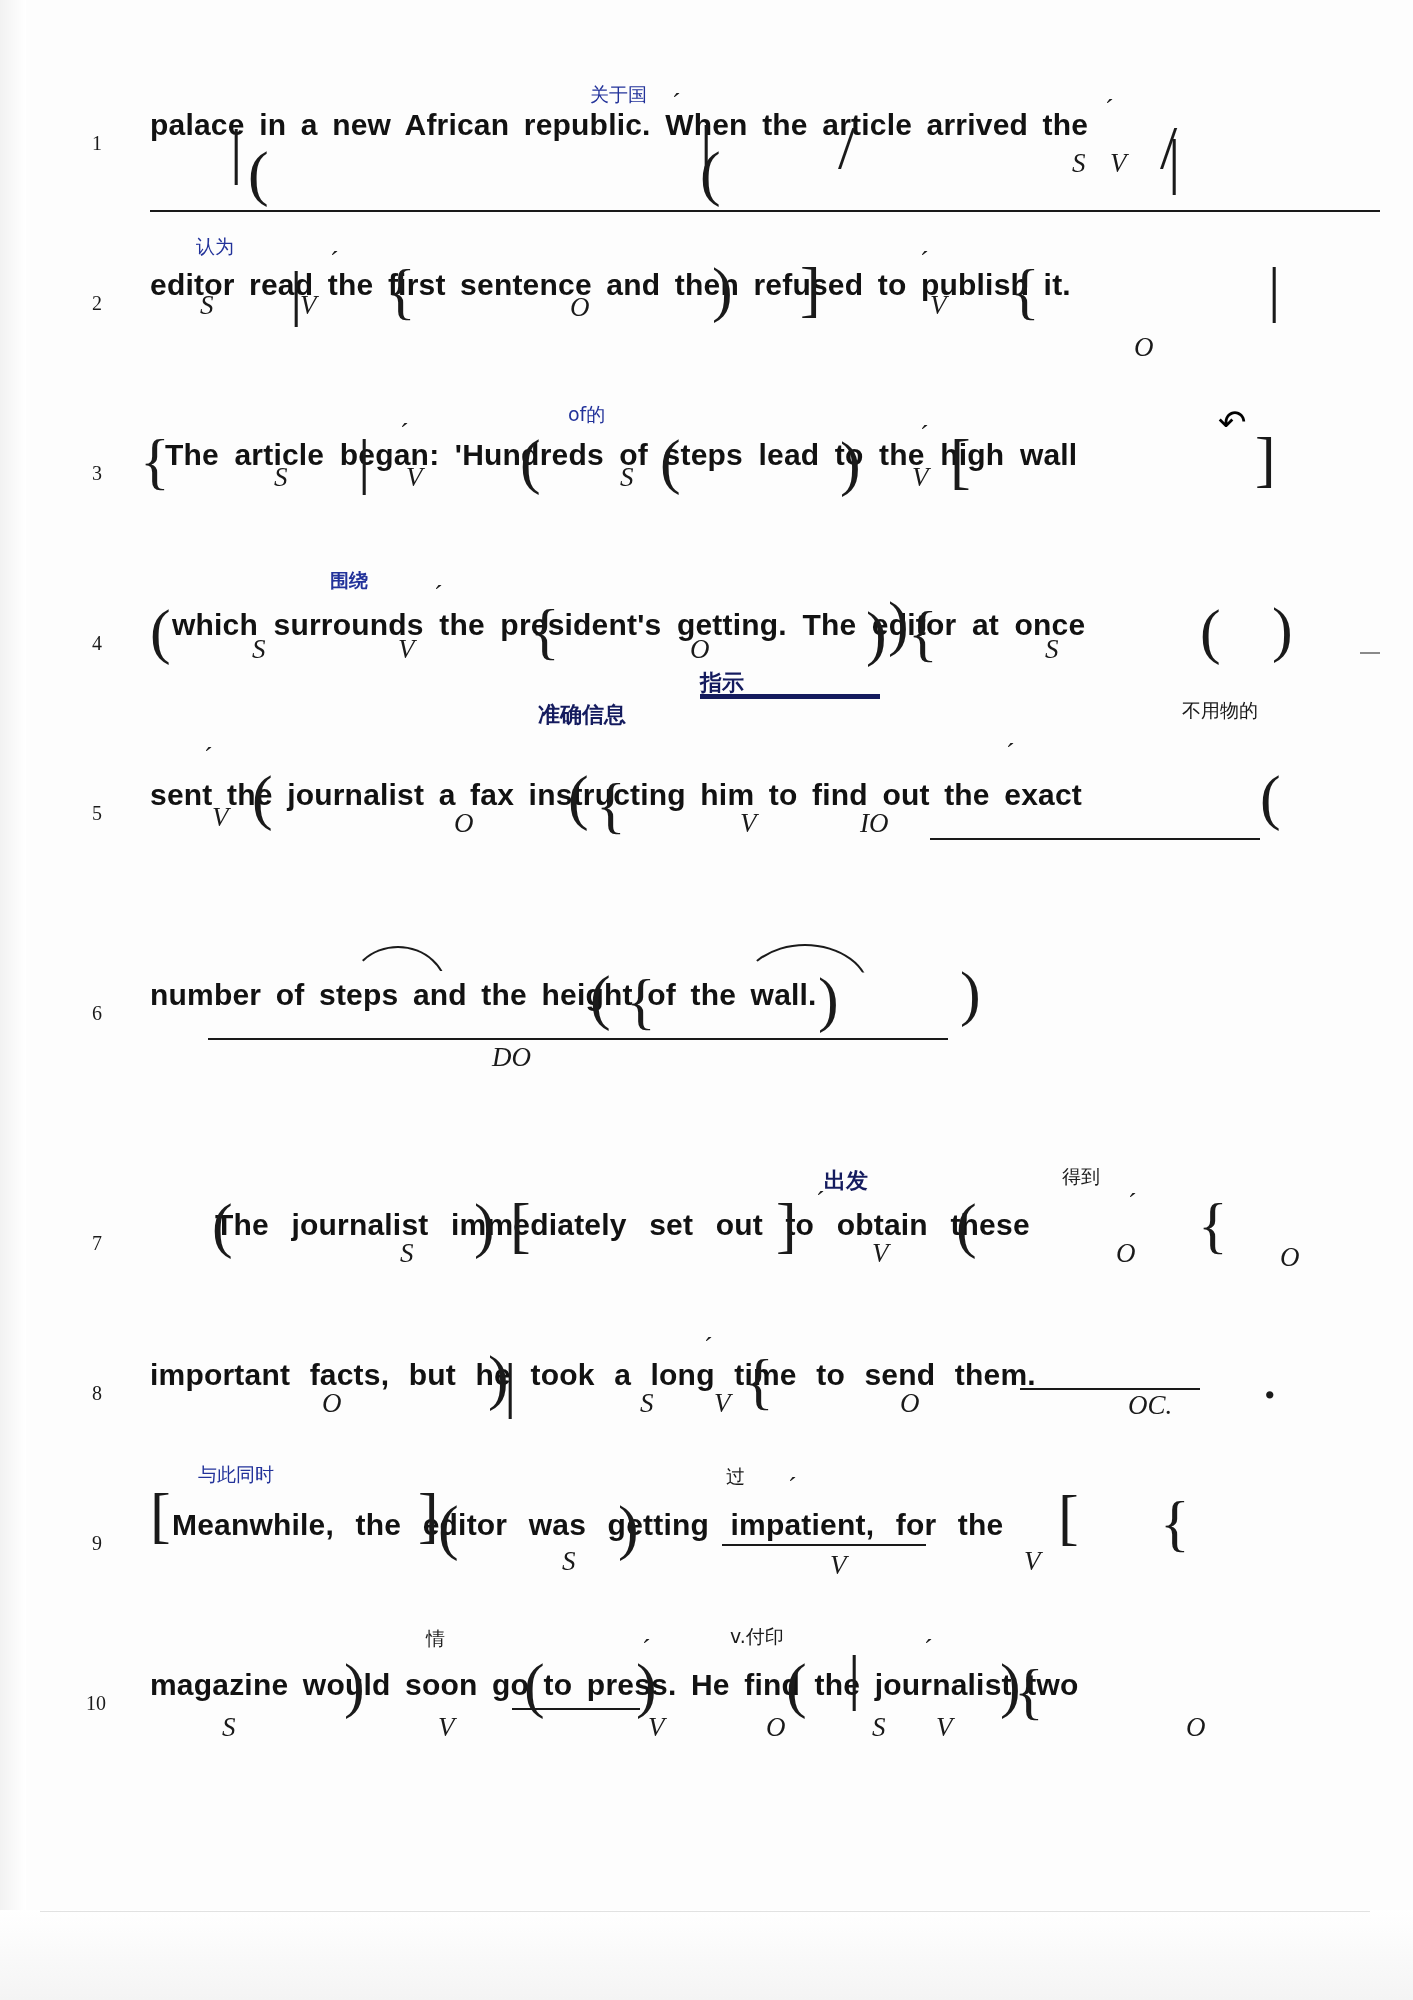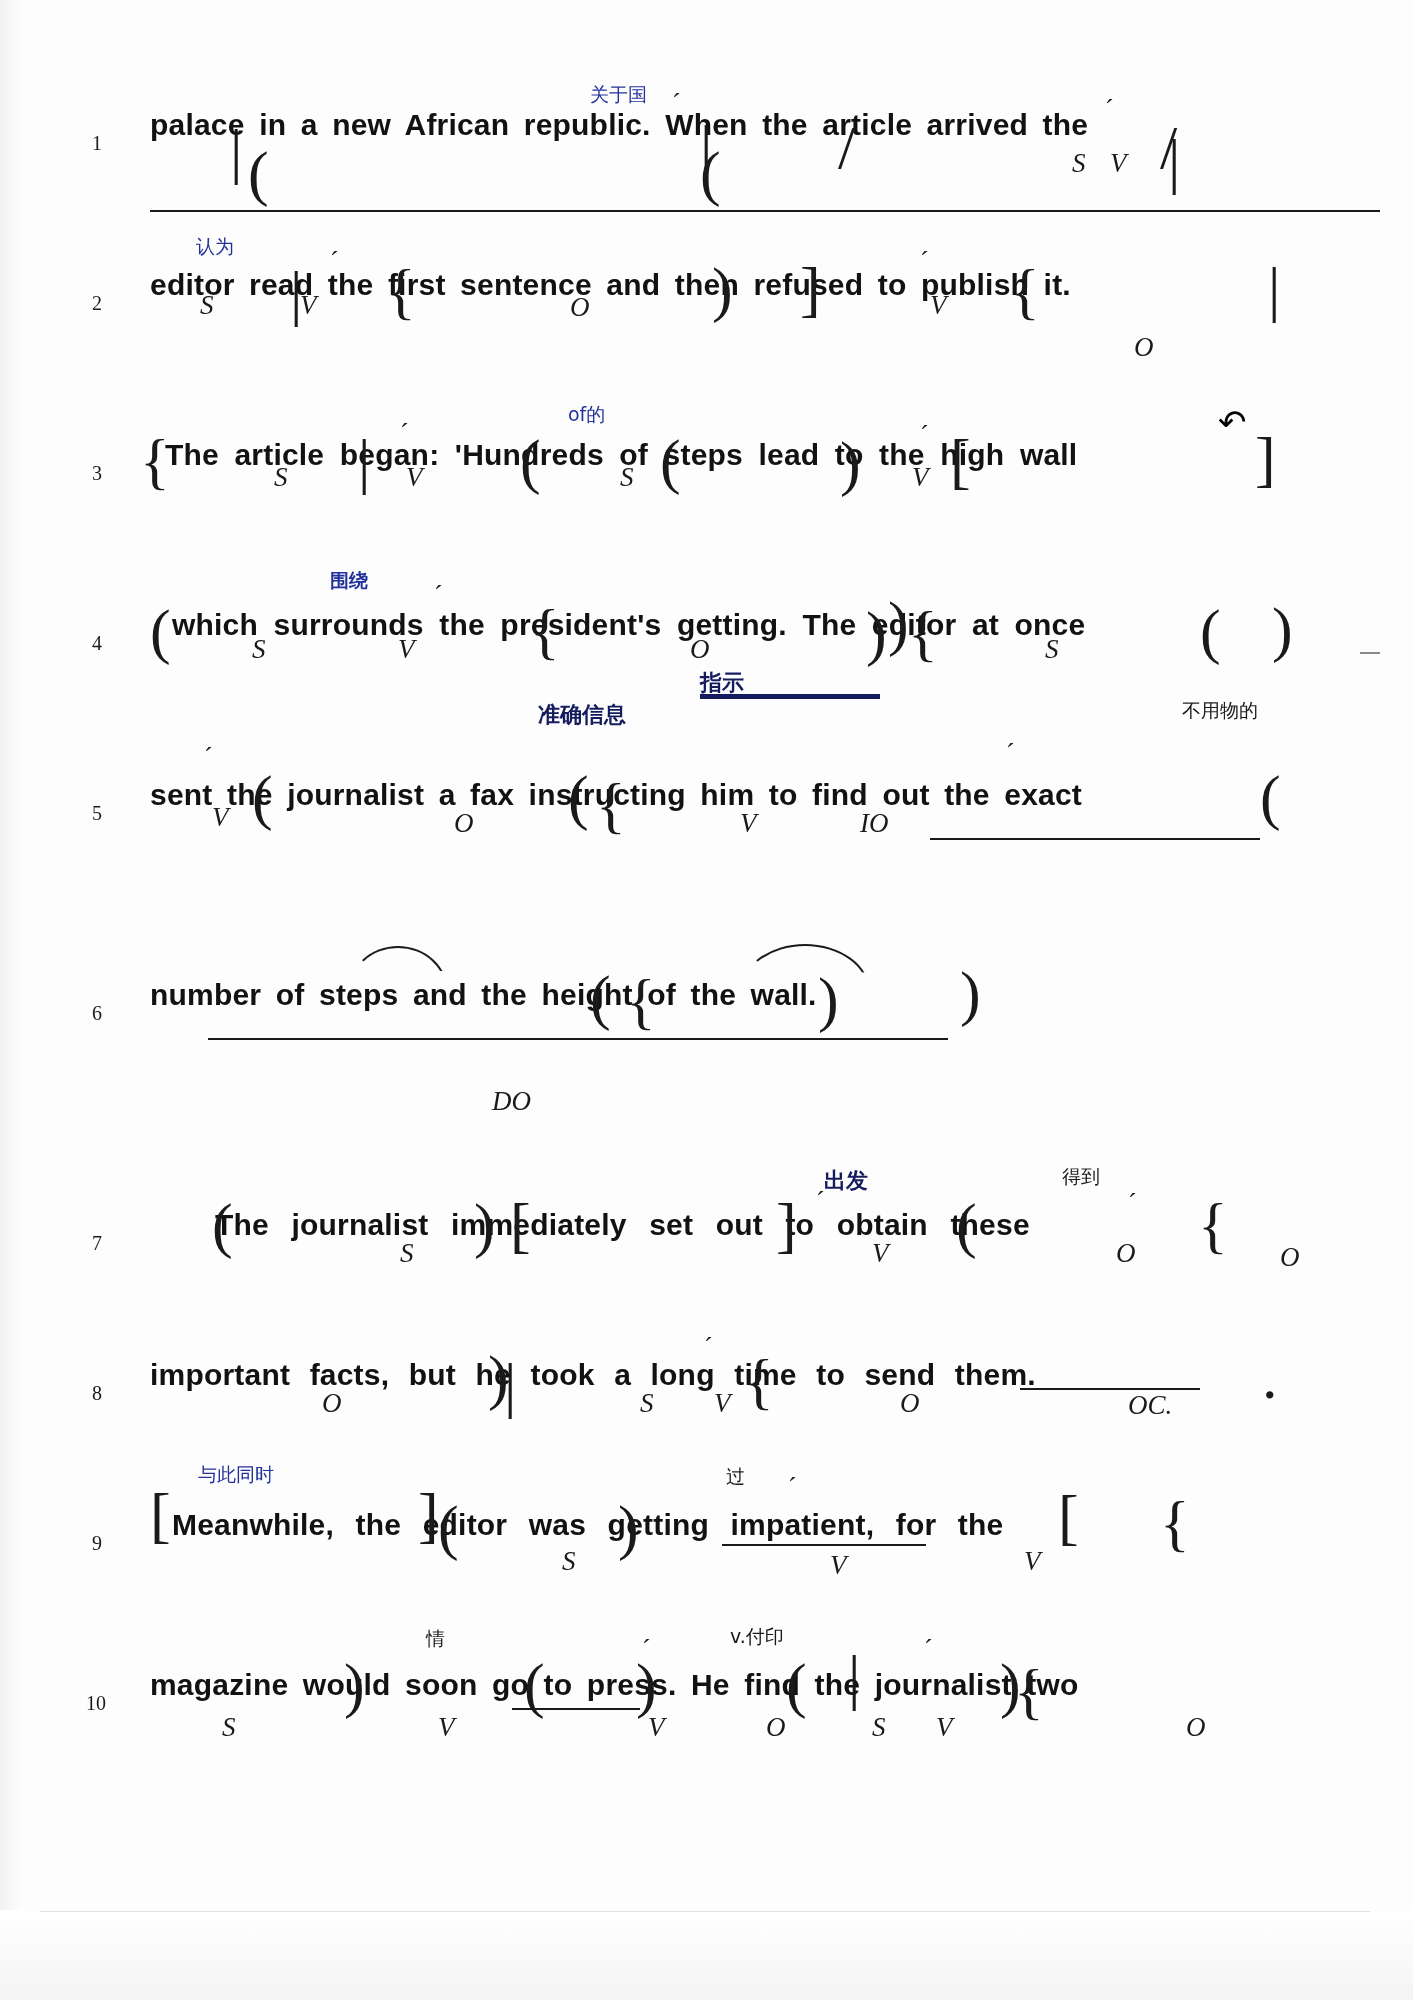--- a/index.html
+++ b/index.html
@@ -272,7 +272,7 @@
     <span class="brk" style="left:818px; top:8px;">)</span>
     <span class="brk" style="left:960px; top:2px;">)</span>
     <span class="uline" style="left:208px; top:78px; width:740px;"></span>
-    <span class="tag" style="left:492px; top:82px;margin-top:44px;">DO</span>
+    <span class="tag" style="left:492px; top:82px;">DO</span>
   </div>
 
   <div class="line" style="top:1190px;">

